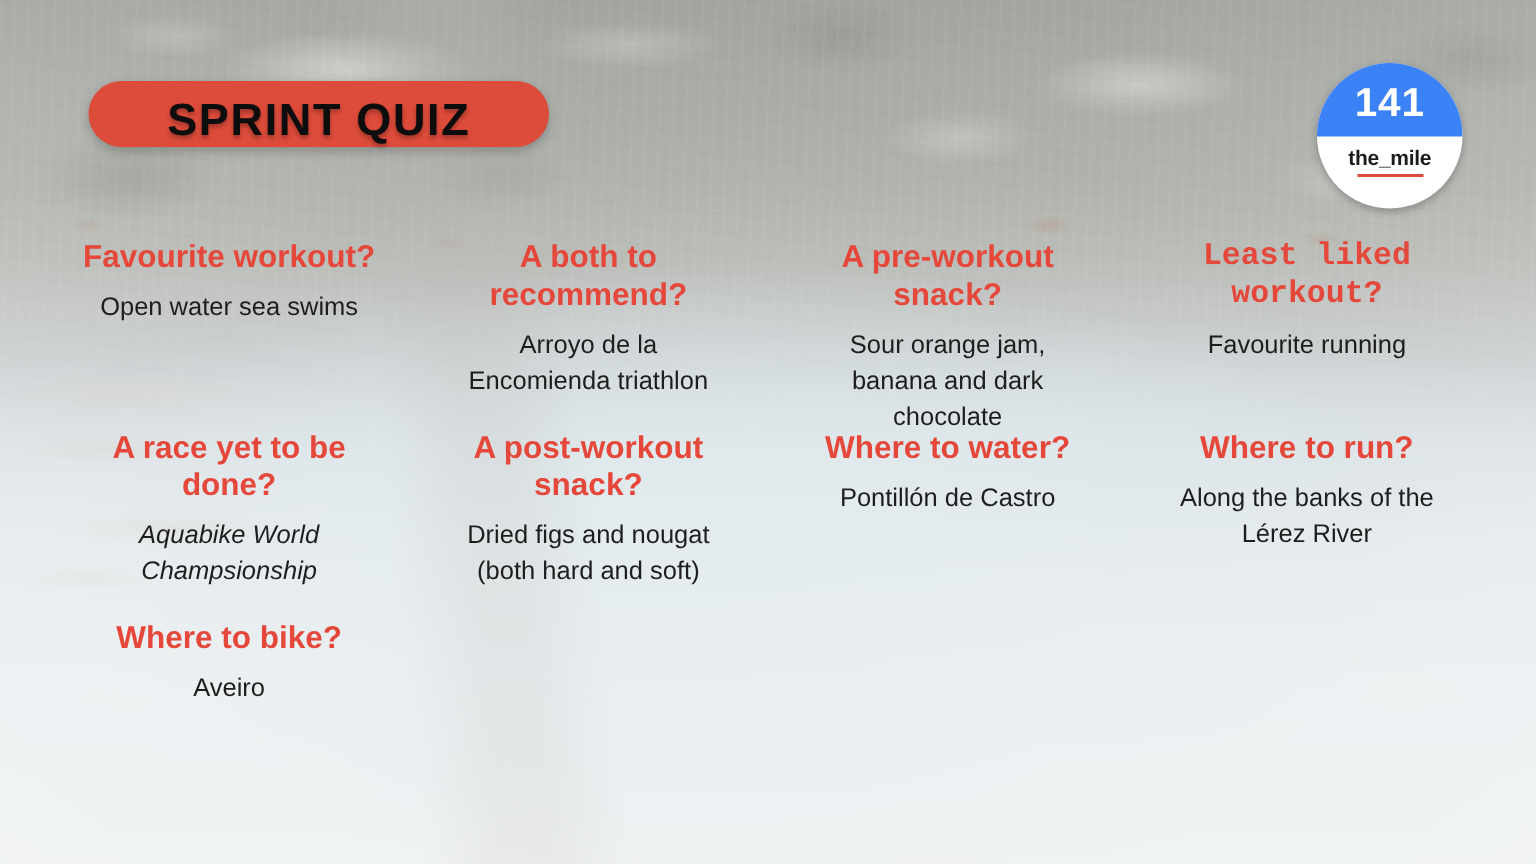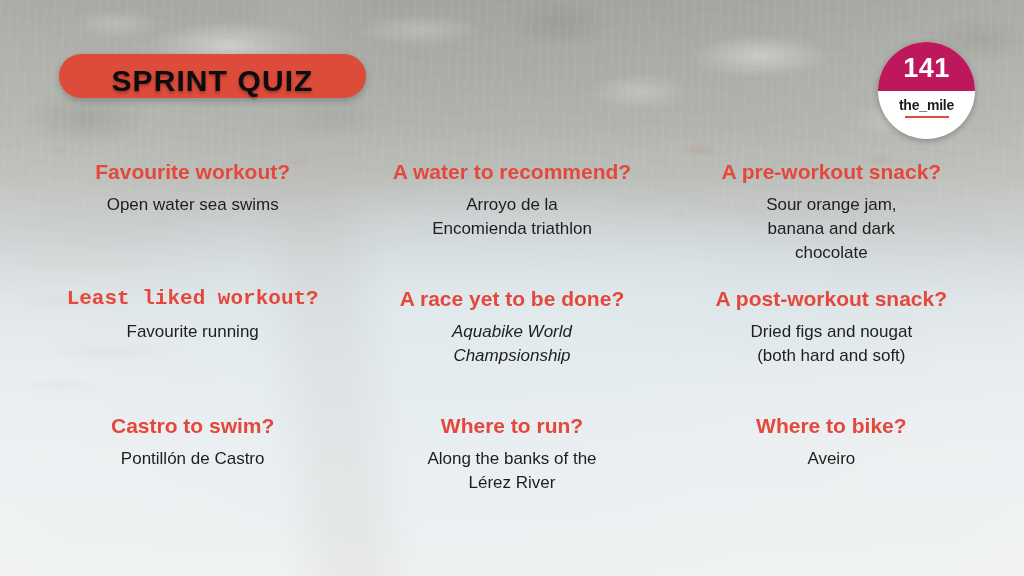--- a/index.html
+++ b/index.html
@@ -244,7 +244,7 @@
   </div>
 
   <div class="badge">
-    <div class="badge-top" style="background: #be185d;">
+    <div class="badge-top" style="background: #3b82f6;">
       <span class="badge-number" style="color: rgb(255, 255, 255);">141</span>
     </div>
     <div class="badge-bottom">

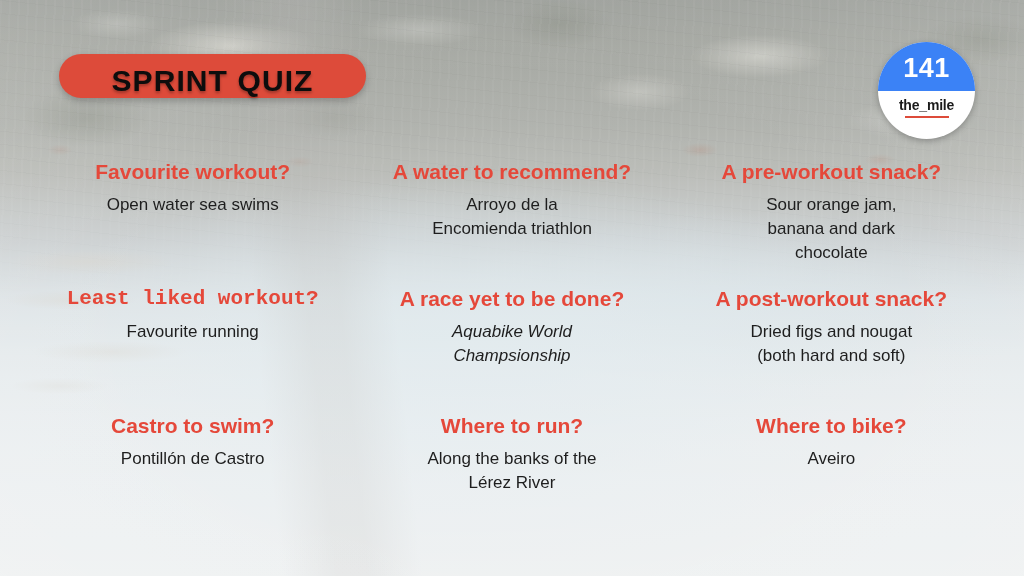--- a/index.html
+++ b/index.html
@@ -200,7 +200,7 @@
     top: 160px;
     width: 932px;
     display: grid;
-    grid-template-columns: 1fr 1fr 1fr;
+    grid-template-columns: 1fr 1fr 1fr 1fr;
     grid-template-rows: 127px 127px auto;
     column-gap: 26px;
   }

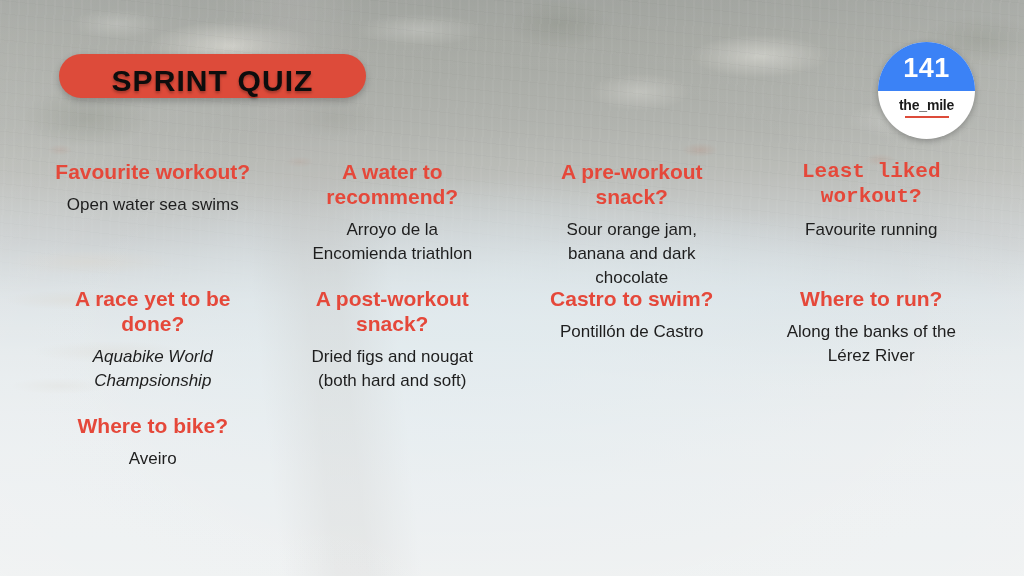--- a/index.html
+++ b/index.html
@@ -261,7 +261,7 @@
     </div>
 
     <div class="qa-cell">
-      <p class="qa-question" style="color: rgb(229, 72, 58);">A water to recommend?</p>
+      <p class="qa-question" style="color: rgb(229, 72, 58);">A both to recommend?</p>
       <p class="qa-answer" style="color: rgb(30, 30, 30);">Arroyo de la
 Encomienda triathlon</p>
     </div>

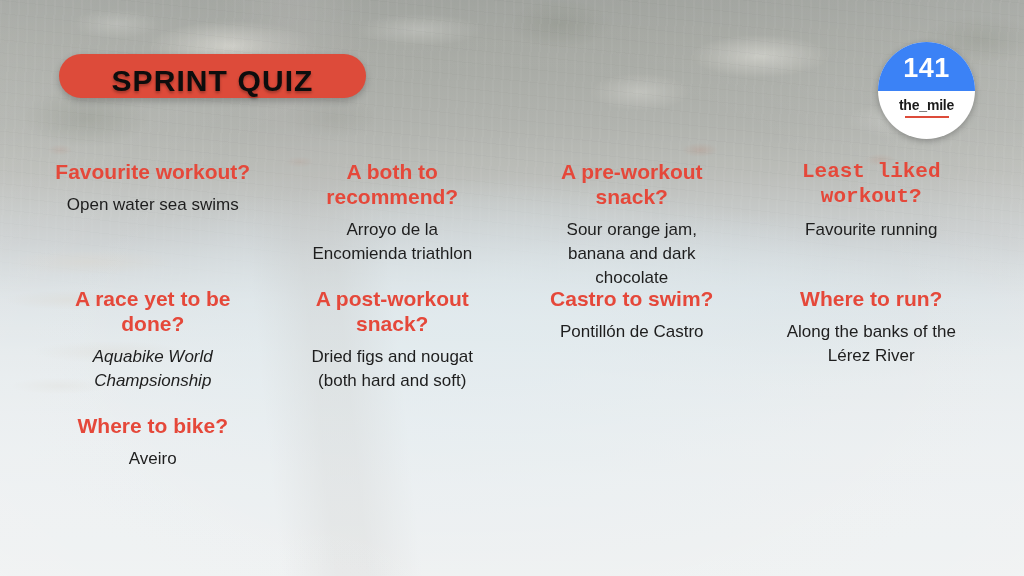--- a/index.html
+++ b/index.html
@@ -291,7 +291,7 @@
     </div>
 
     <div class="qa-cell">
-      <p class="qa-question" style="color: rgb(229, 72, 58);">Castro to swim?</p>
+      <p class="qa-question" style="color: rgb(229, 72, 58);">Where to water?</p>
       <p class="qa-answer" style="color: rgb(30, 30, 30);">Pontillón de Castro</p>
     </div>
 

